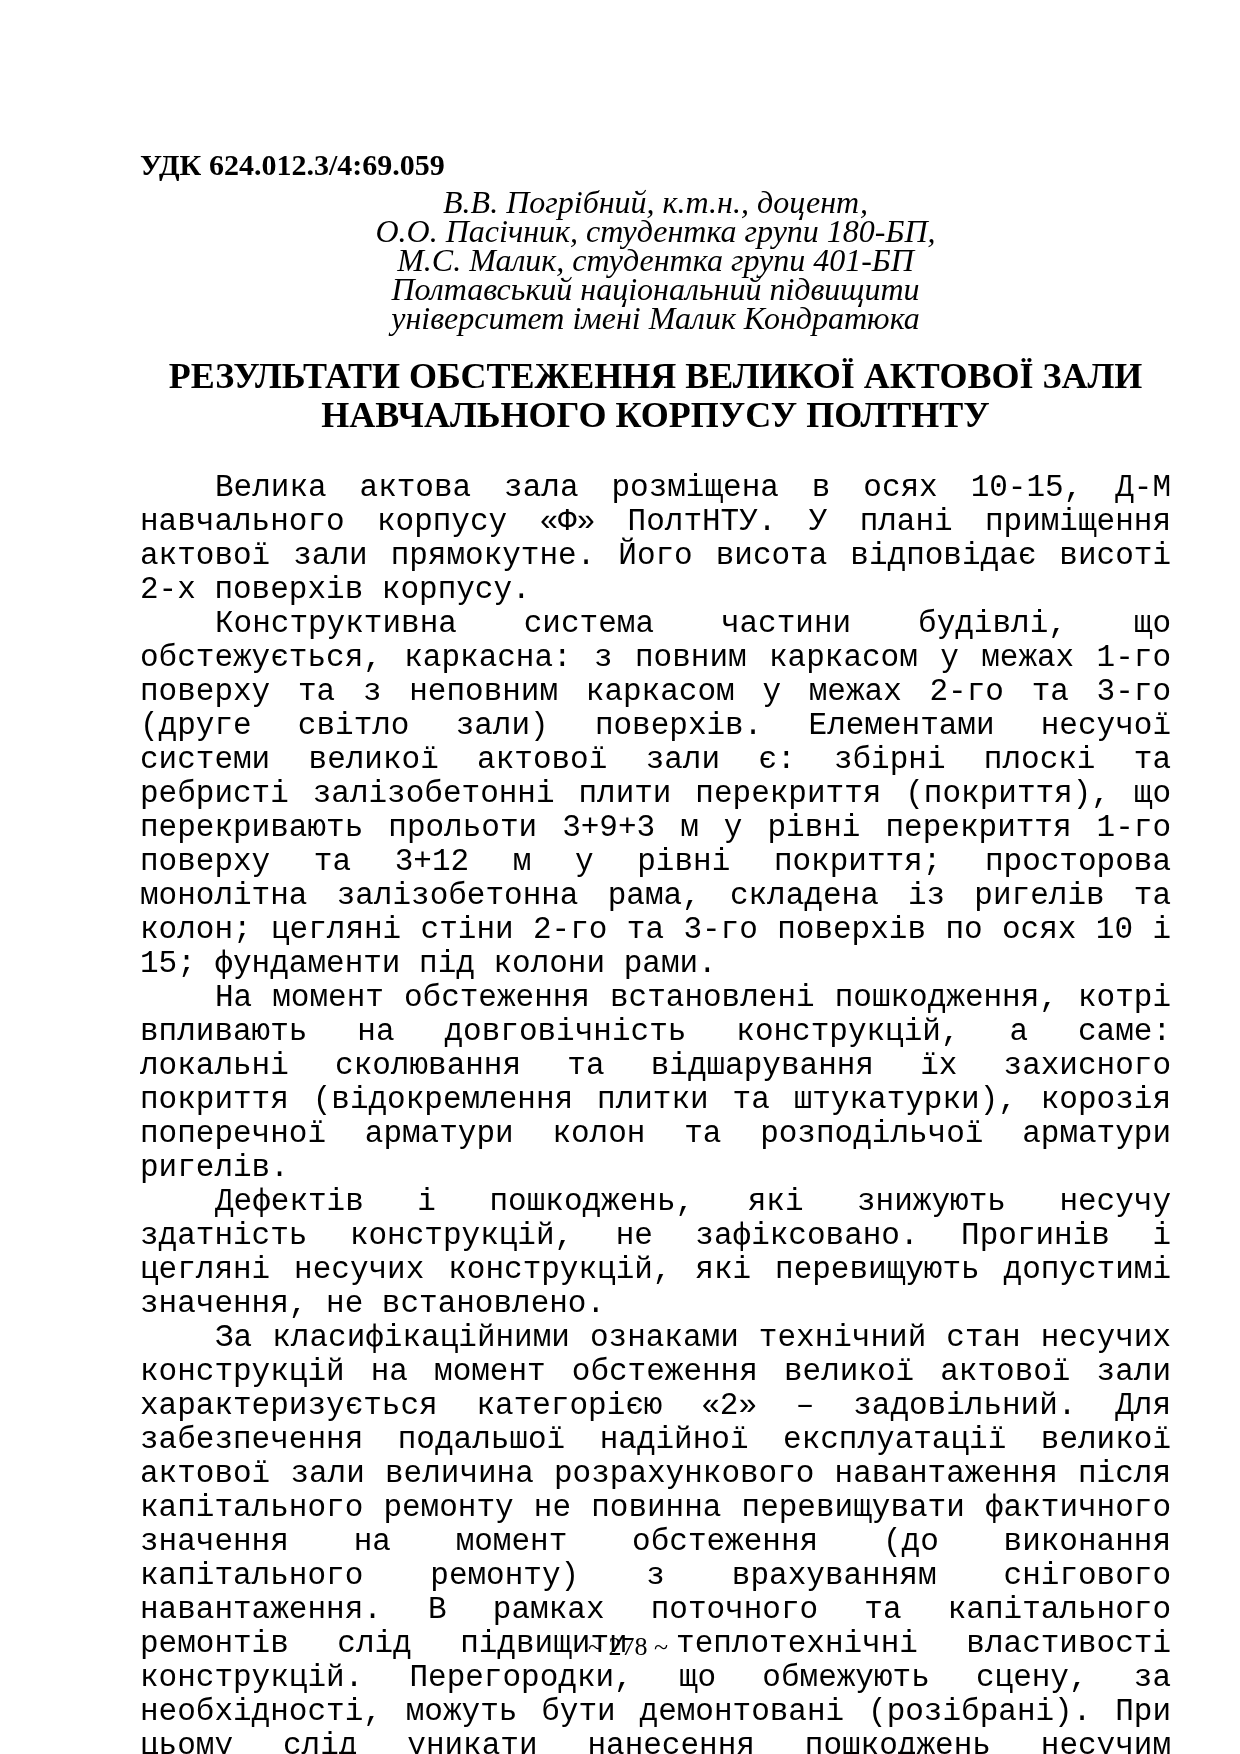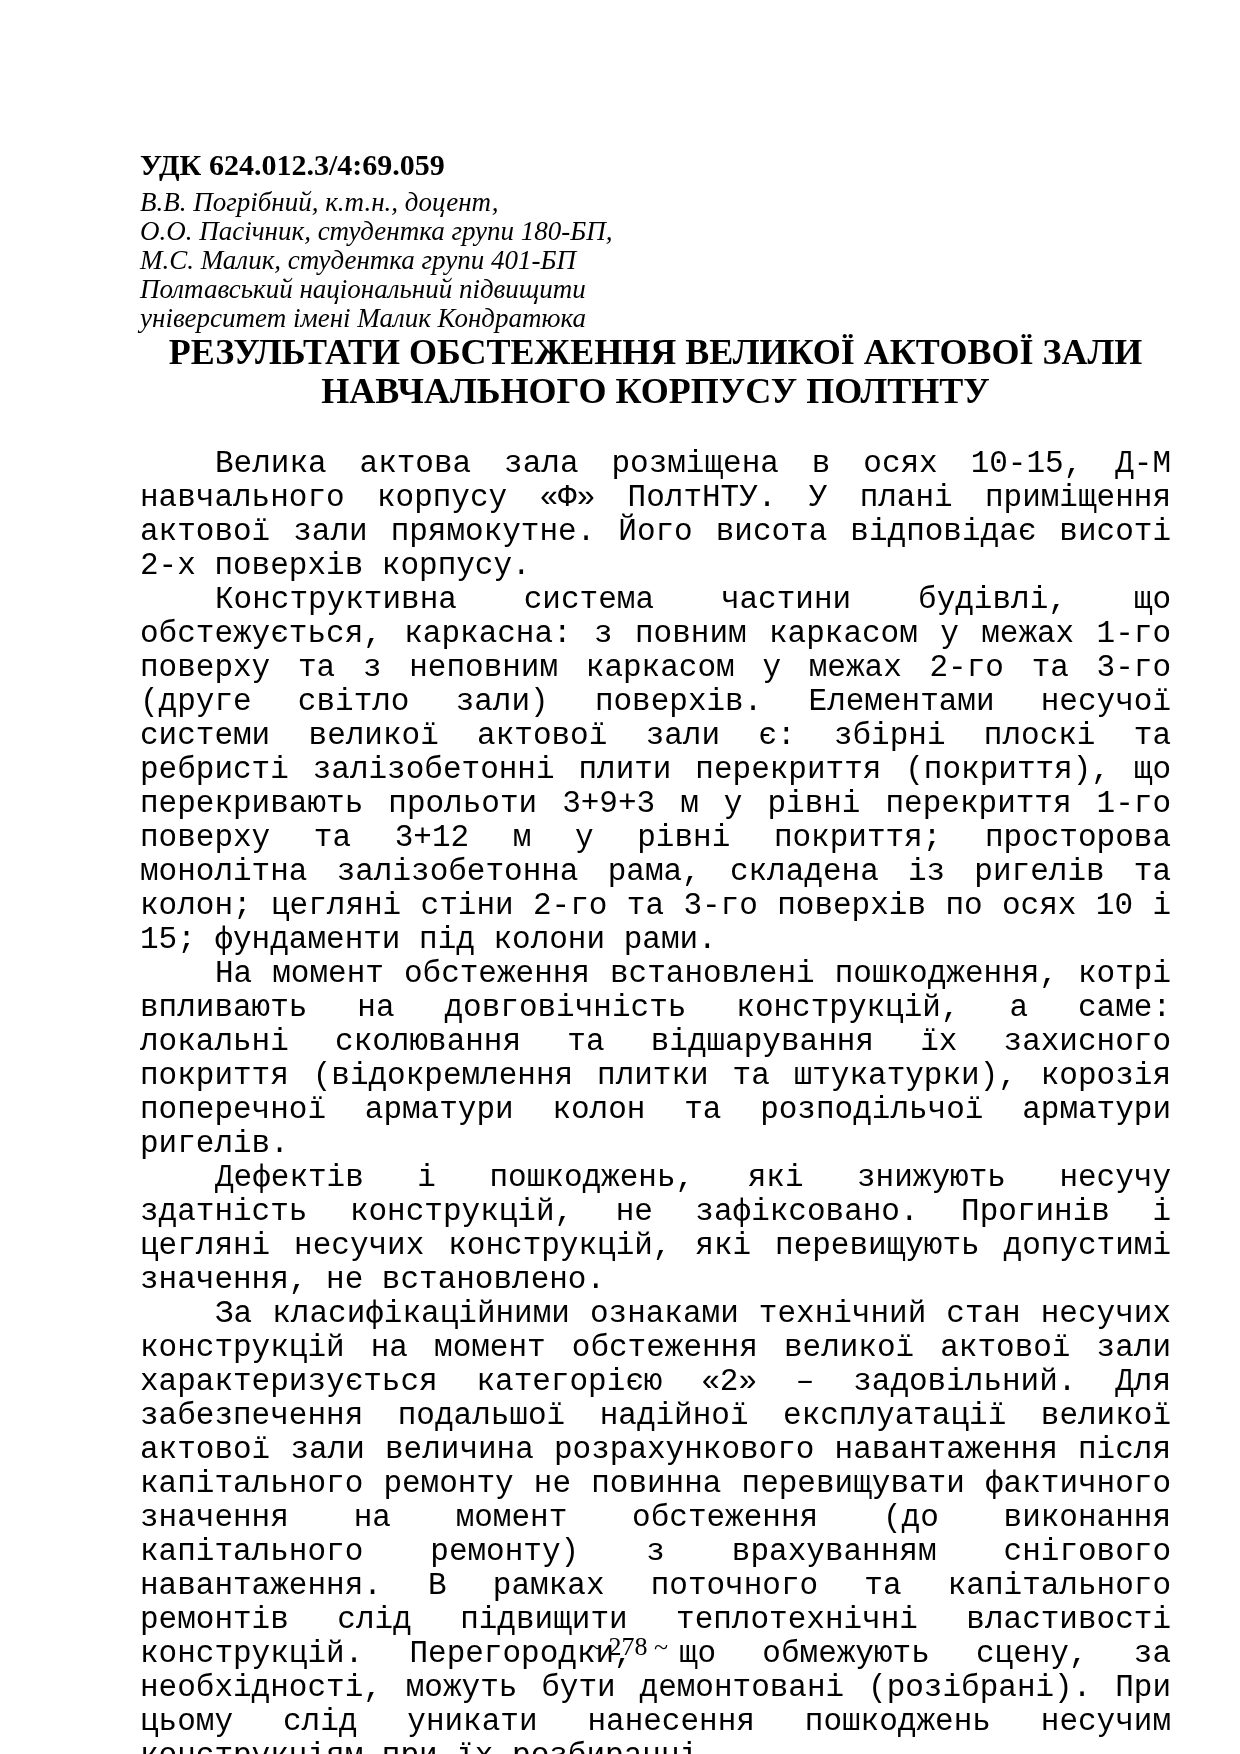--- a/index.html
+++ b/index.html
@@ -27,9 +27,9 @@
   }
   .authors {
     margin-top: 6px;
-    text-align: left;
+    text-align: center;
     font-style: italic;
-    font-size: 27px;
+    font-size: 32px;
     line-height: 29px;
   }
   .title {

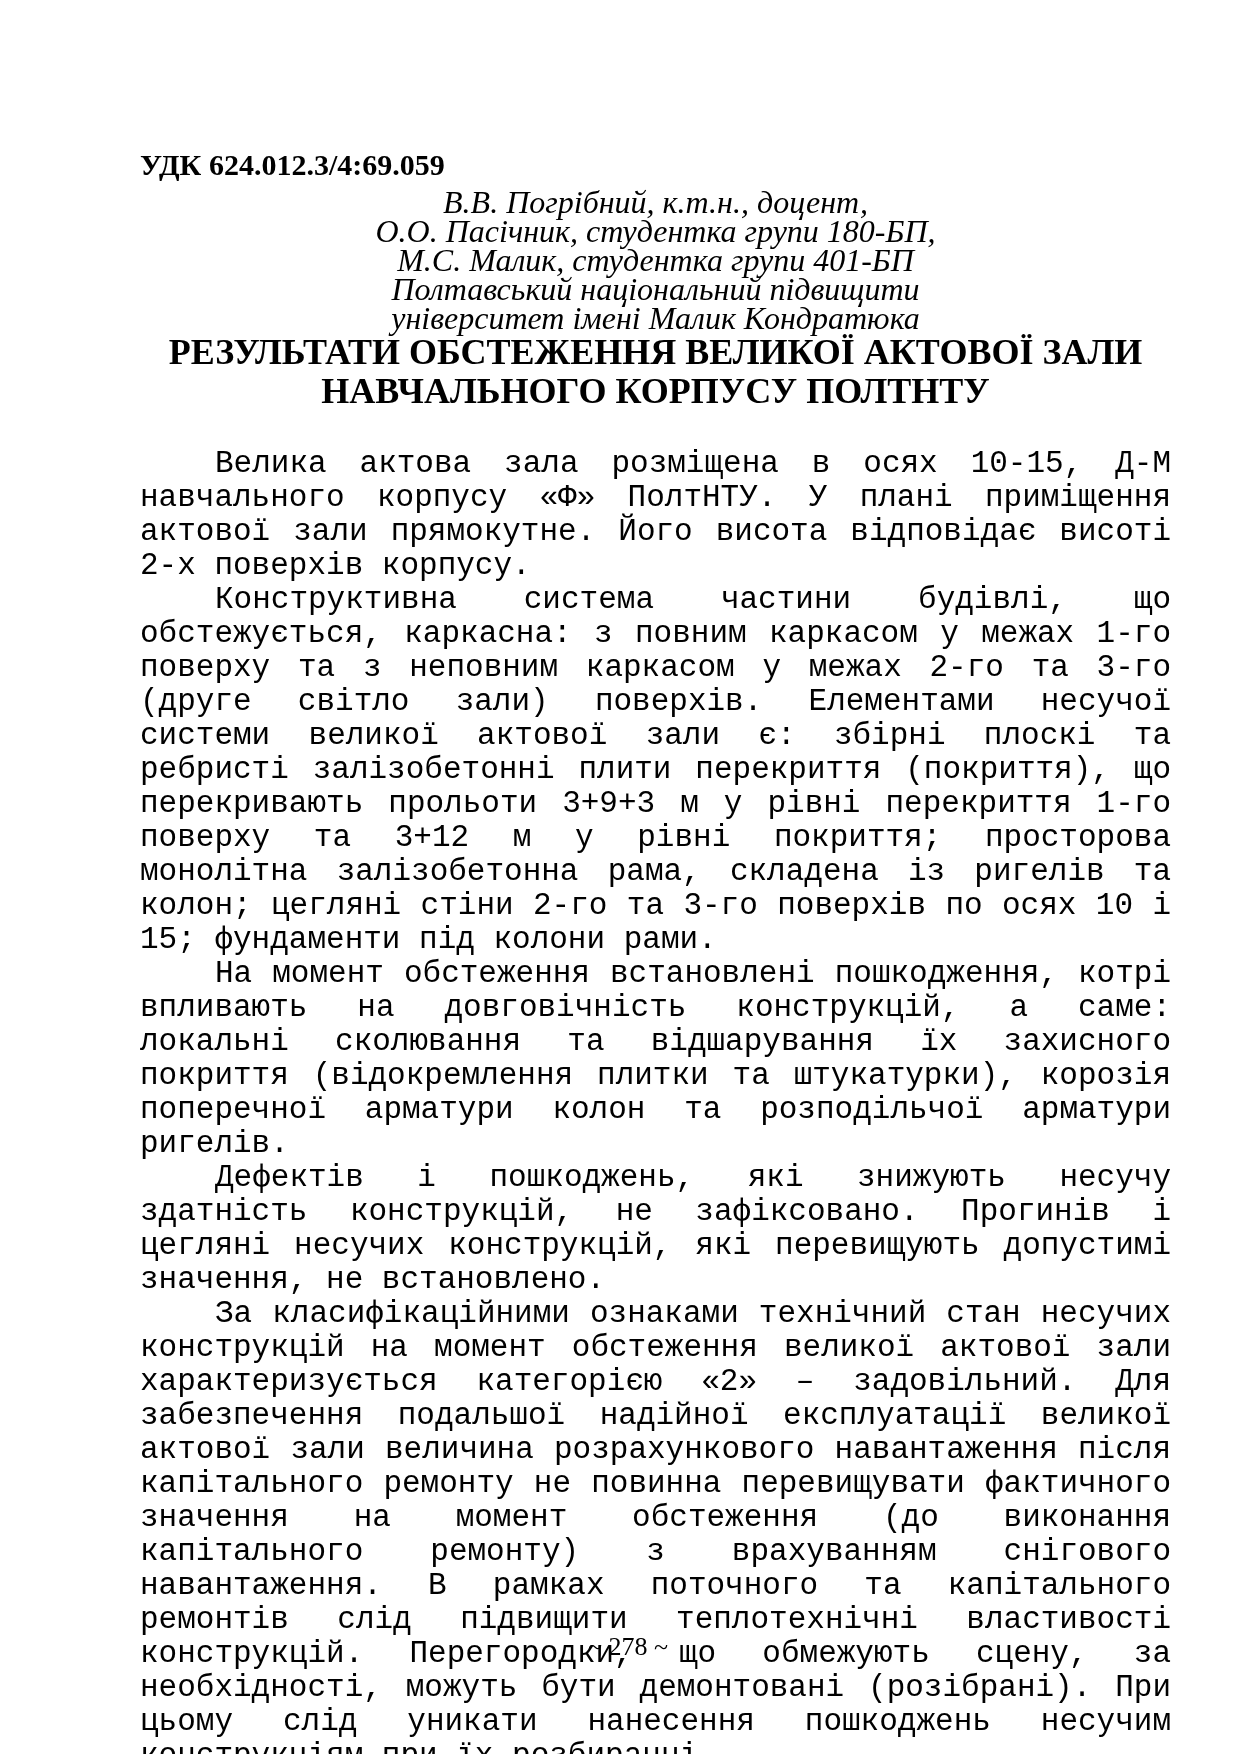--- a/index.html
+++ b/index.html
@@ -33,6 +33,7 @@
     line-height: 29px;
   }
   .title {
+    margin-top: 24px;
     text-align: center;
     font-weight: bold;
     font-size: 36px;

